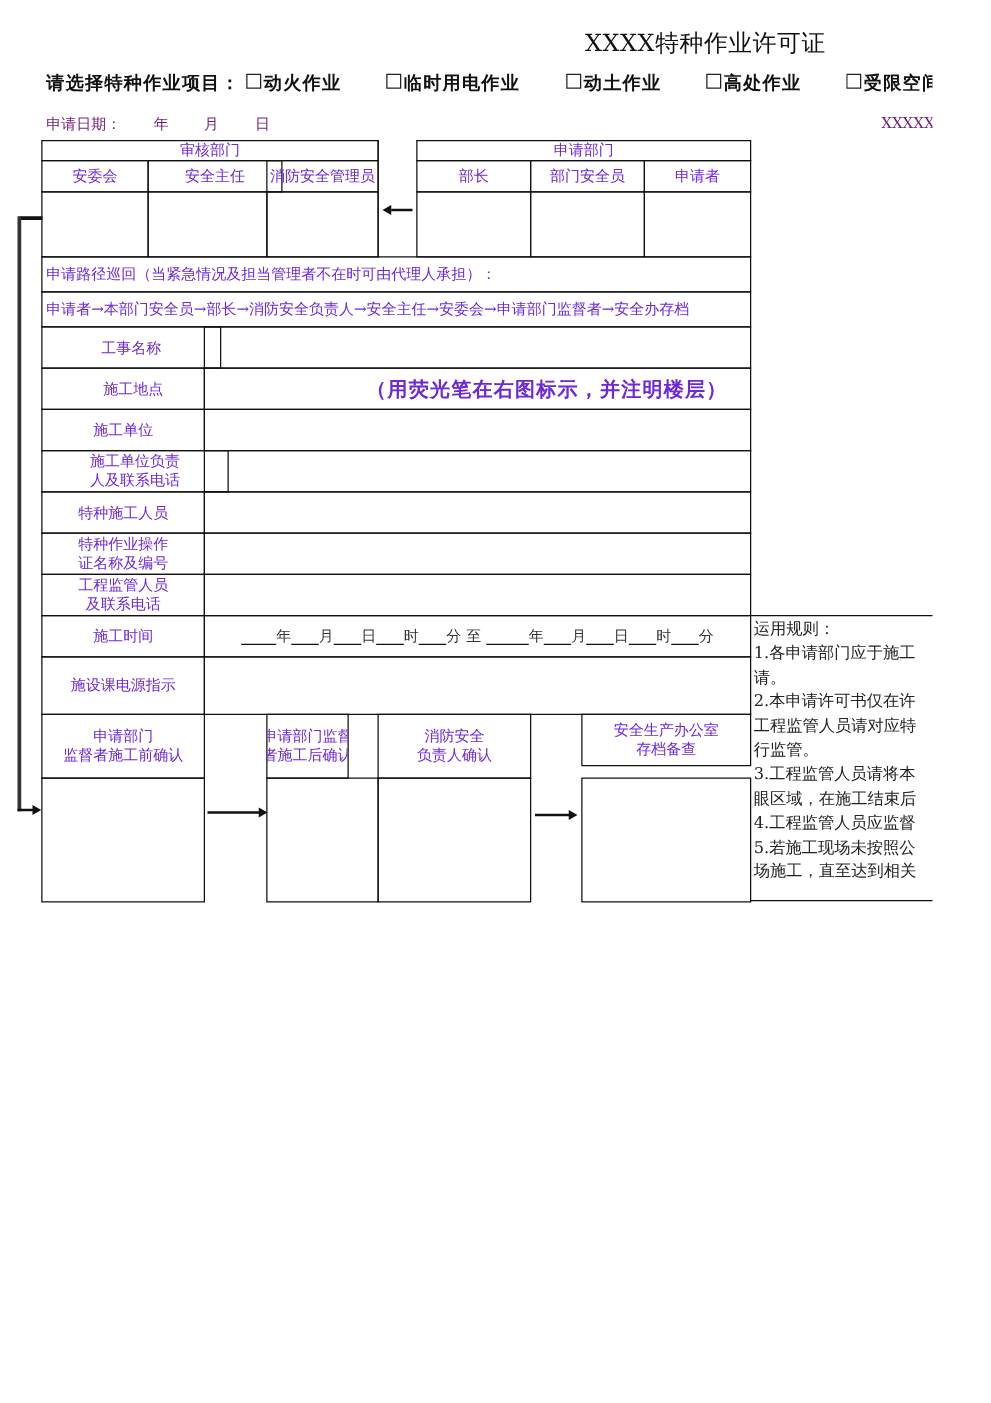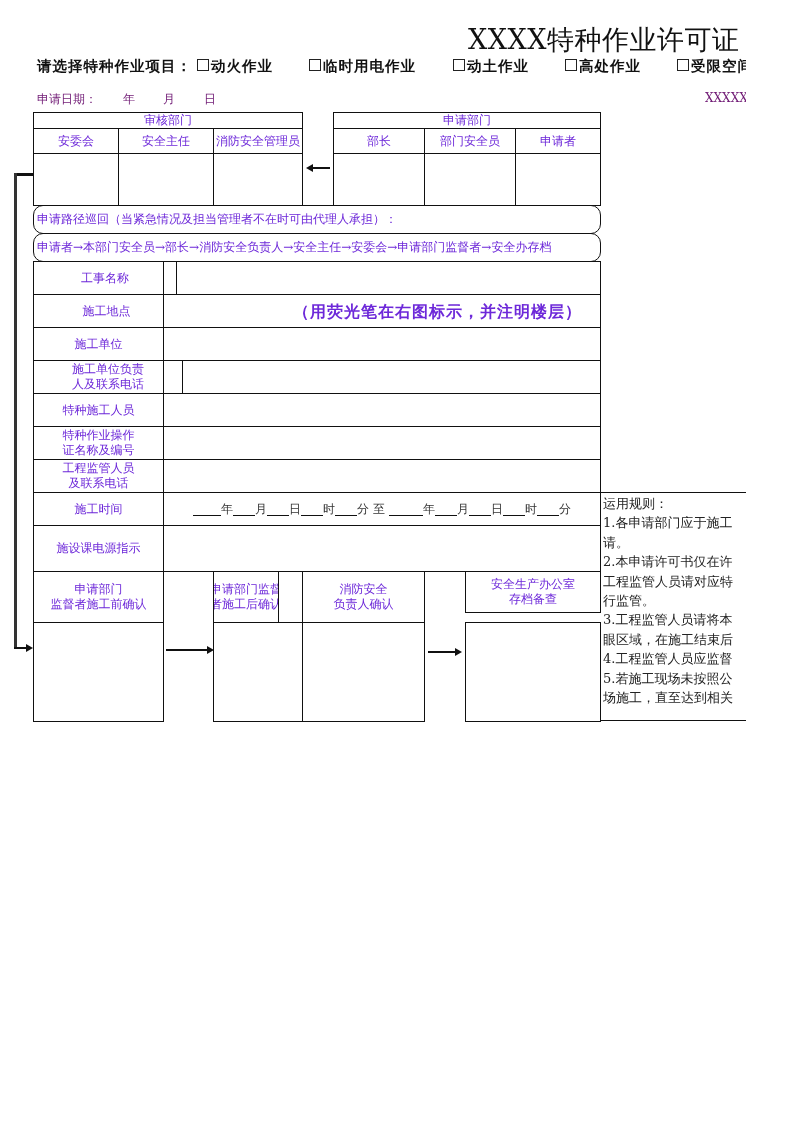--- a/index.html
+++ b/index.html
@@ -6,7 +6,7 @@
   body { width:793px; height:1122px; position:relative; overflow:hidden;
          font-family:"DejaVu Serif","Liberation Serif",serif; color:#222; }
   .abs { position:absolute; }
-  .title { left:468px; top:22px; font-size:27px; color:#111; letter-spacing:0.5px; white-space:nowrap; }
+  .title { left:468px; top:22px; font-size:19px; color:#111; letter-spacing:0.5px; white-space:nowrap; }
   .selrow { left:37px; top:57px; font-size:14.5px; font-weight:bold; font-family:"DejaVu Sans","Liberation Sans",sans-serif; color:#111; white-space:nowrap; letter-spacing:1px; }
   .opt { position:absolute; top:57px; font-size:14.5px; font-weight:bold; font-family:"DejaVu Sans","Liberation Sans",sans-serif; color:#111; white-space:nowrap; letter-spacing:1px; }
   .box { display:inline-block; width:10px; height:10px; border:1px solid #222; margin-right:2px; vertical-align:0px; }

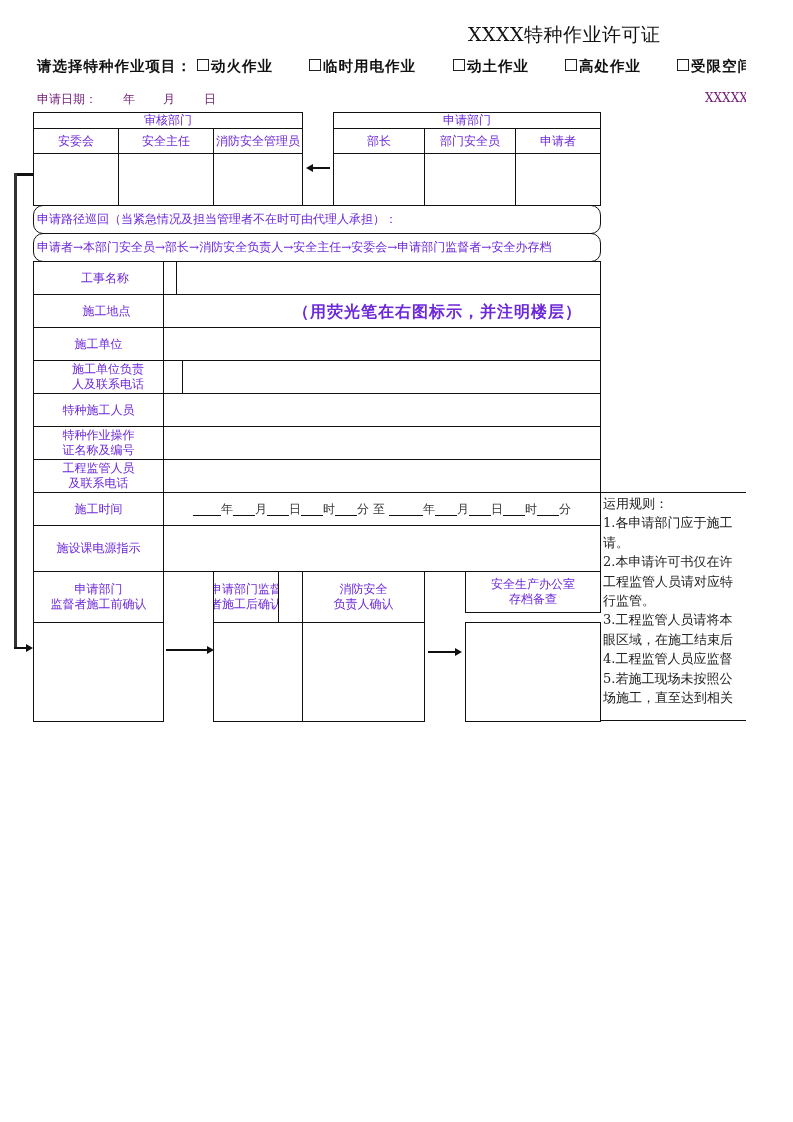--- a/index.html
+++ b/index.html
@@ -41,7 +41,7 @@
 
 <div class="cell" style="left:33px; top:112px; width:270px; height:17px;">审核部门</div>
 <div class="cell" style="left:33px; top:128px; width:86px; height:26px;">安委会</div>
-<div class="cell" style="left:118px; top:128px; width:96px; height:26px;">安全主任</div>
+<div class="cell" style="left:118px; top:128px; width:108px; height:26px;">安全主任</div>
 <div class="cell" style="left:213px; top:128px; width:90px; height:26px;">消防安全管理员</div>
 <div class="cell" style="left:33px; top:153px; width:86px; height:53px;"></div>
 <div class="cell" style="left:118px; top:153px; width:96px; height:53px;"></div>

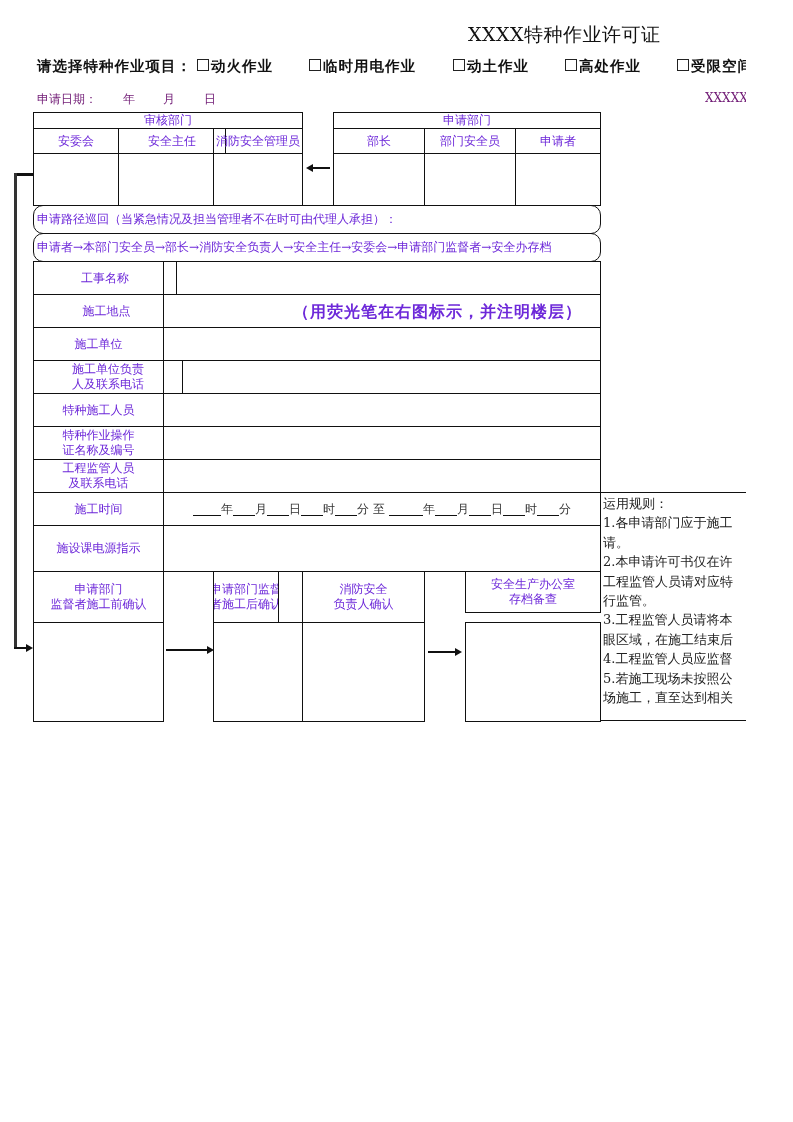--- a/index.html
+++ b/index.html
@@ -13,7 +13,7 @@
   .clip { overflow:hidden; }
   .small { font-size:12px; color:#701a75; white-space:nowrap; }
   .cell { position:absolute; border:1px solid #111; box-sizing:border-box; display:flex; align-items:center; justify-content:center; text-align:center; font-size:12px; color:#6d28d9; line-height:15px; overflow:hidden; white-space:nowrap; }
-  .left { justify-content:flex-start; padding-left:3px;border-radius:10px; }
+  .left { justify-content:flex-start; padding-left:3px; }
   .line { position:absolute; background:#111; }
   .arrow-head-r { position:absolute; width:0; height:0; border-top:4px solid transparent; border-bottom:4px solid transparent; border-left:7px solid #111; }
   .arrow-head-l { position:absolute; width:0; height:0; border-top:4px solid transparent; border-bottom:4px solid transparent; border-right:7px solid #111; }

